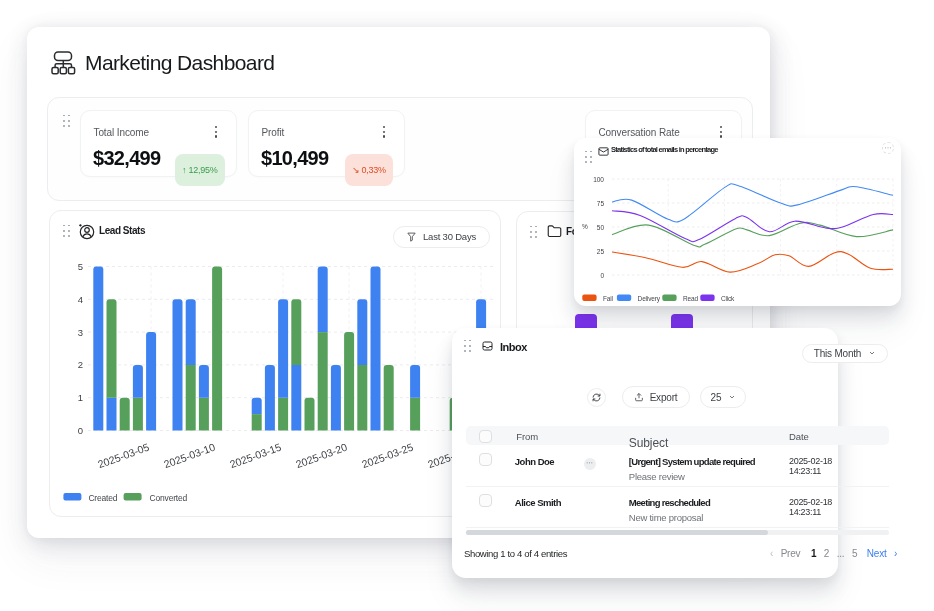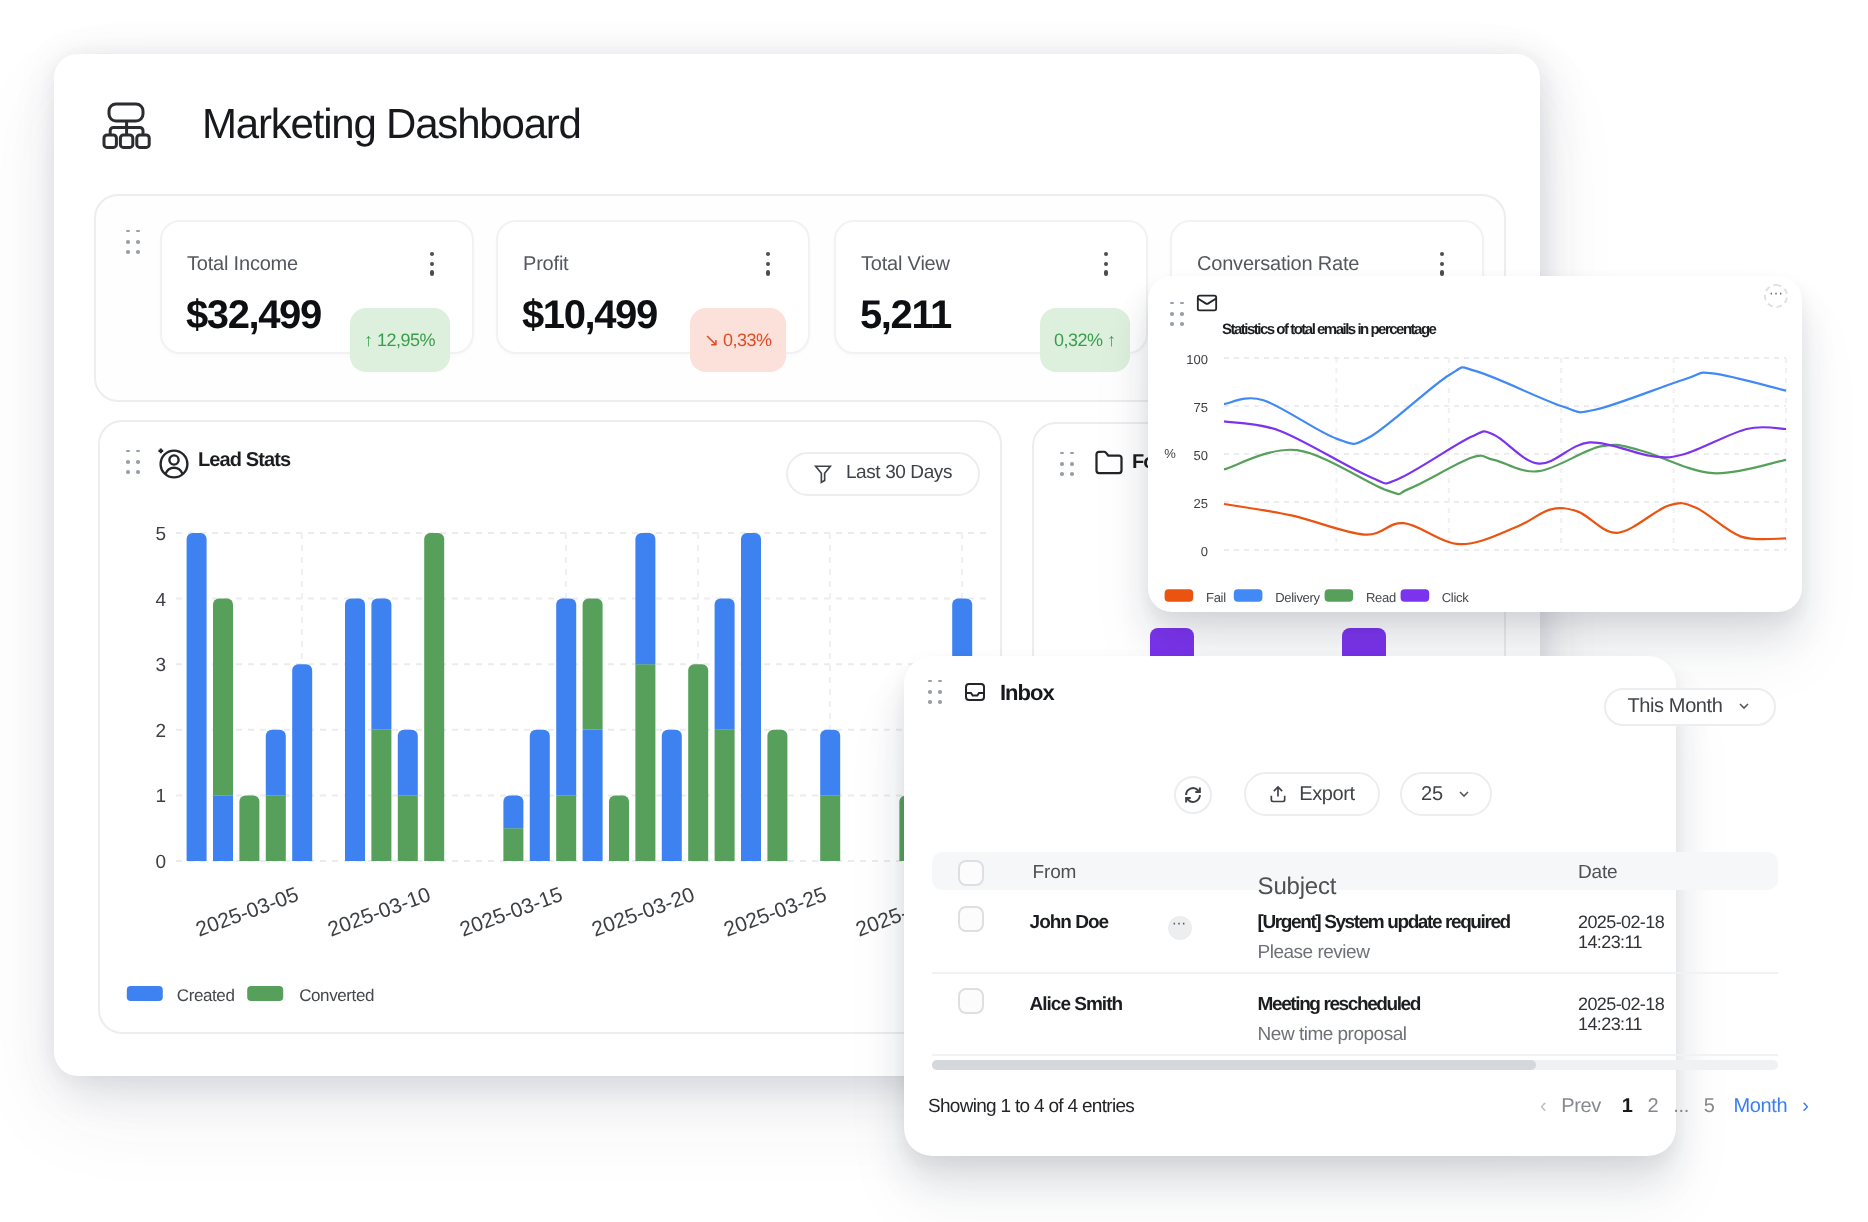--- a/index.html
+++ b/index.html
@@ -14,7 +14,7 @@
     left:27px; top:27px; width:743px; height:511px; border-radius:12px;
     box-shadow:2px 6px 22px rgba(52,62,88,.15), 0 18px 45px rgba(52,62,88,.07), 1px 0 10px rgba(52,62,88,.05);
   }
-  .hdr { position:absolute; left:24px; top:23px; display:flex; align-items:center;gap:16px; }
+  .hdr { position:absolute; left:24px; top:23px; display:flex; align-items:center; }
   .hdr h1 { font-size:21px; font-weight:500; color:#17191c; letter-spacing:-0.6px; margin-left:9px; }
   
   .drag { position:absolute; width:9px; height:13px; }

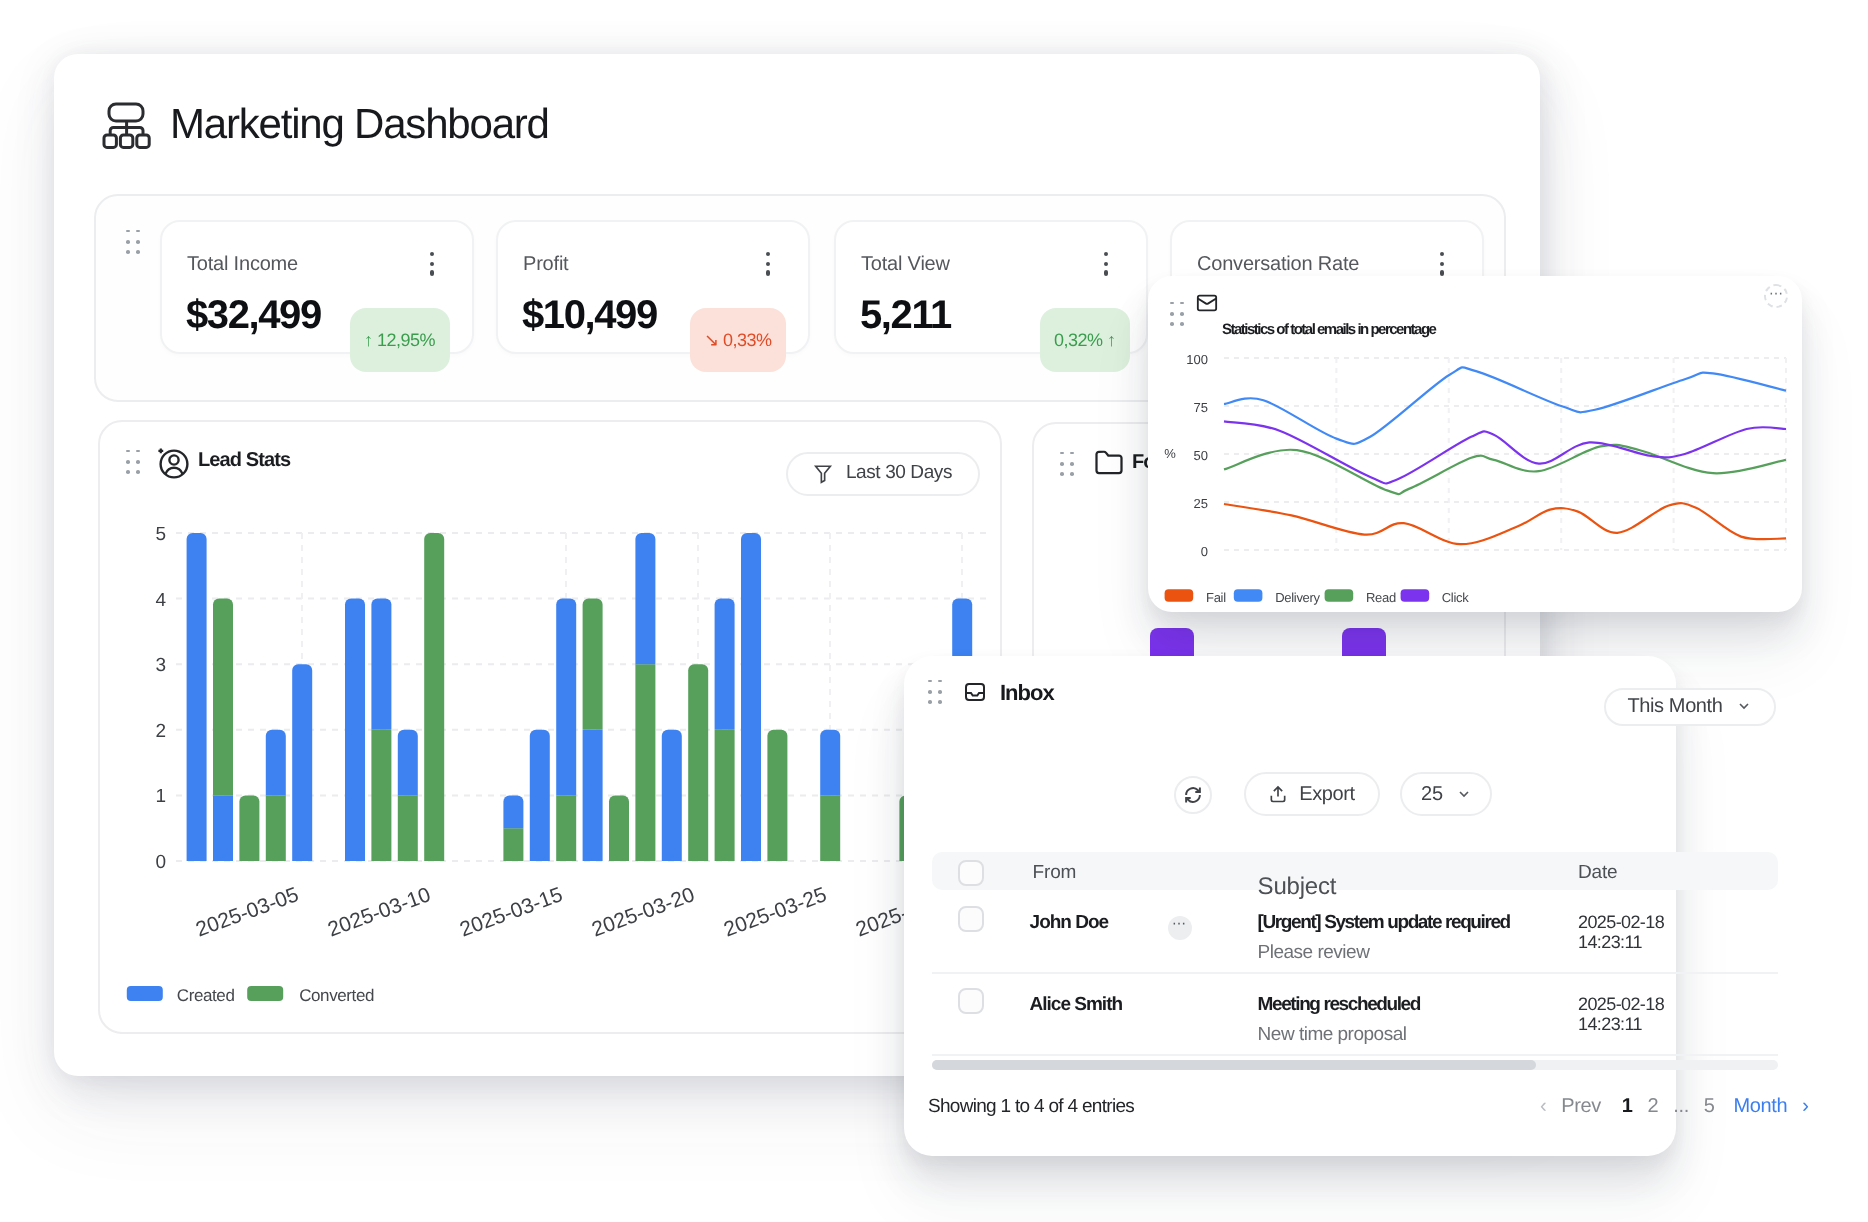--- a/index.html
+++ b/index.html
@@ -92,16 +92,6 @@
         </div>
       <div class="v">$10,499</div>
       <div class="badge down" style="left:96px;">↘&nbsp;0,33%</div>
-    </div>
-    <div class="stat" style="left:369px;">
-      <div class="t">Total View</div>
-      <div class="kebab">
-          <i></i>
-          <i></i>
-          <i></i>
-        </div>
-      <div class="v">5,211</div>
-      <div class="badge up" style="left:102px;">0,32%&nbsp;↑</div>
     </div>
     <div class="stat" style="left:537px;">
       <div class="t">Conversation Rate</div>

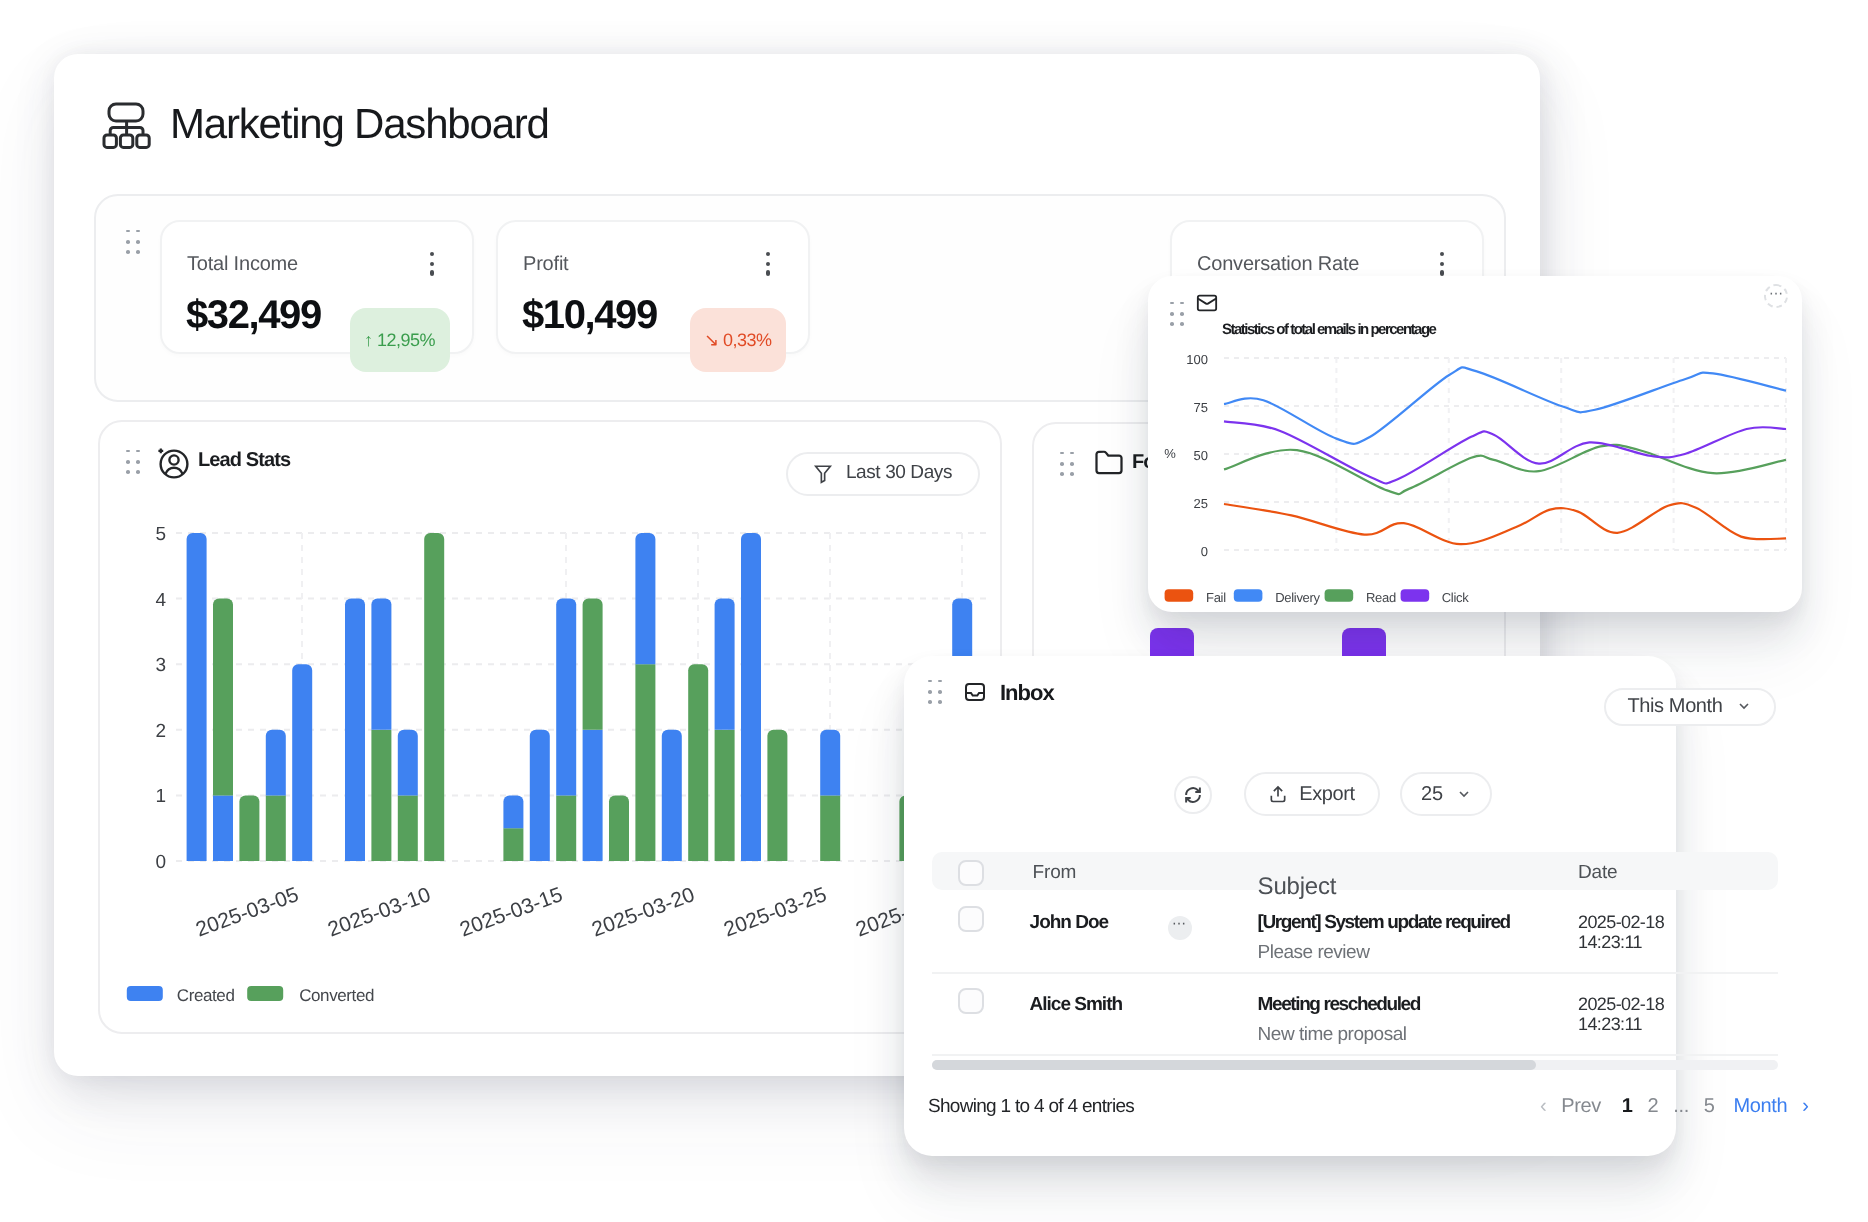--- a/index.html
+++ b/index.html
@@ -225,7 +225,7 @@
     <rect x="2" y="4" width="20" height="16" rx="2"></rect>
       <path d="m2 7 8.97 5.7a1.94 1.94 0 0 0 2.06 0L22 7"></path>
   </svg>
-  <div style="position:absolute;left:37px;top:22px;font-size:7.5px;font-weight:700;letter-spacing:-0.75px;color:#1b1d20;text-align:center;">Statistics of total emails in percentage</div>
+  <div style="position:absolute;left:37px;top:7px;font-size:7.5px;font-weight:700;letter-spacing:-0.75px;color:#1b1d20;text-align:center;">Statistics of total emails in percentage</div>
   <div style="position:absolute;left:308px;top:4px;width:12px;height:12px;border:1px dashed #dfe1e4;border-radius:50%;color:#6b6f75;font-size:7px;line-height:10px;text-align:center;">⋯</div>
   <svg id="linechart" style="position:absolute;left:0;top:0;" width="327" height="168" viewBox="0 0 327 168" font-family="Liberation Sans, sans-serif">
     <line x1="38" y1="137.0" x2="319" y2="137.0" stroke="#ededef" stroke-width="1" stroke-dasharray="2.5 2.5"></line>

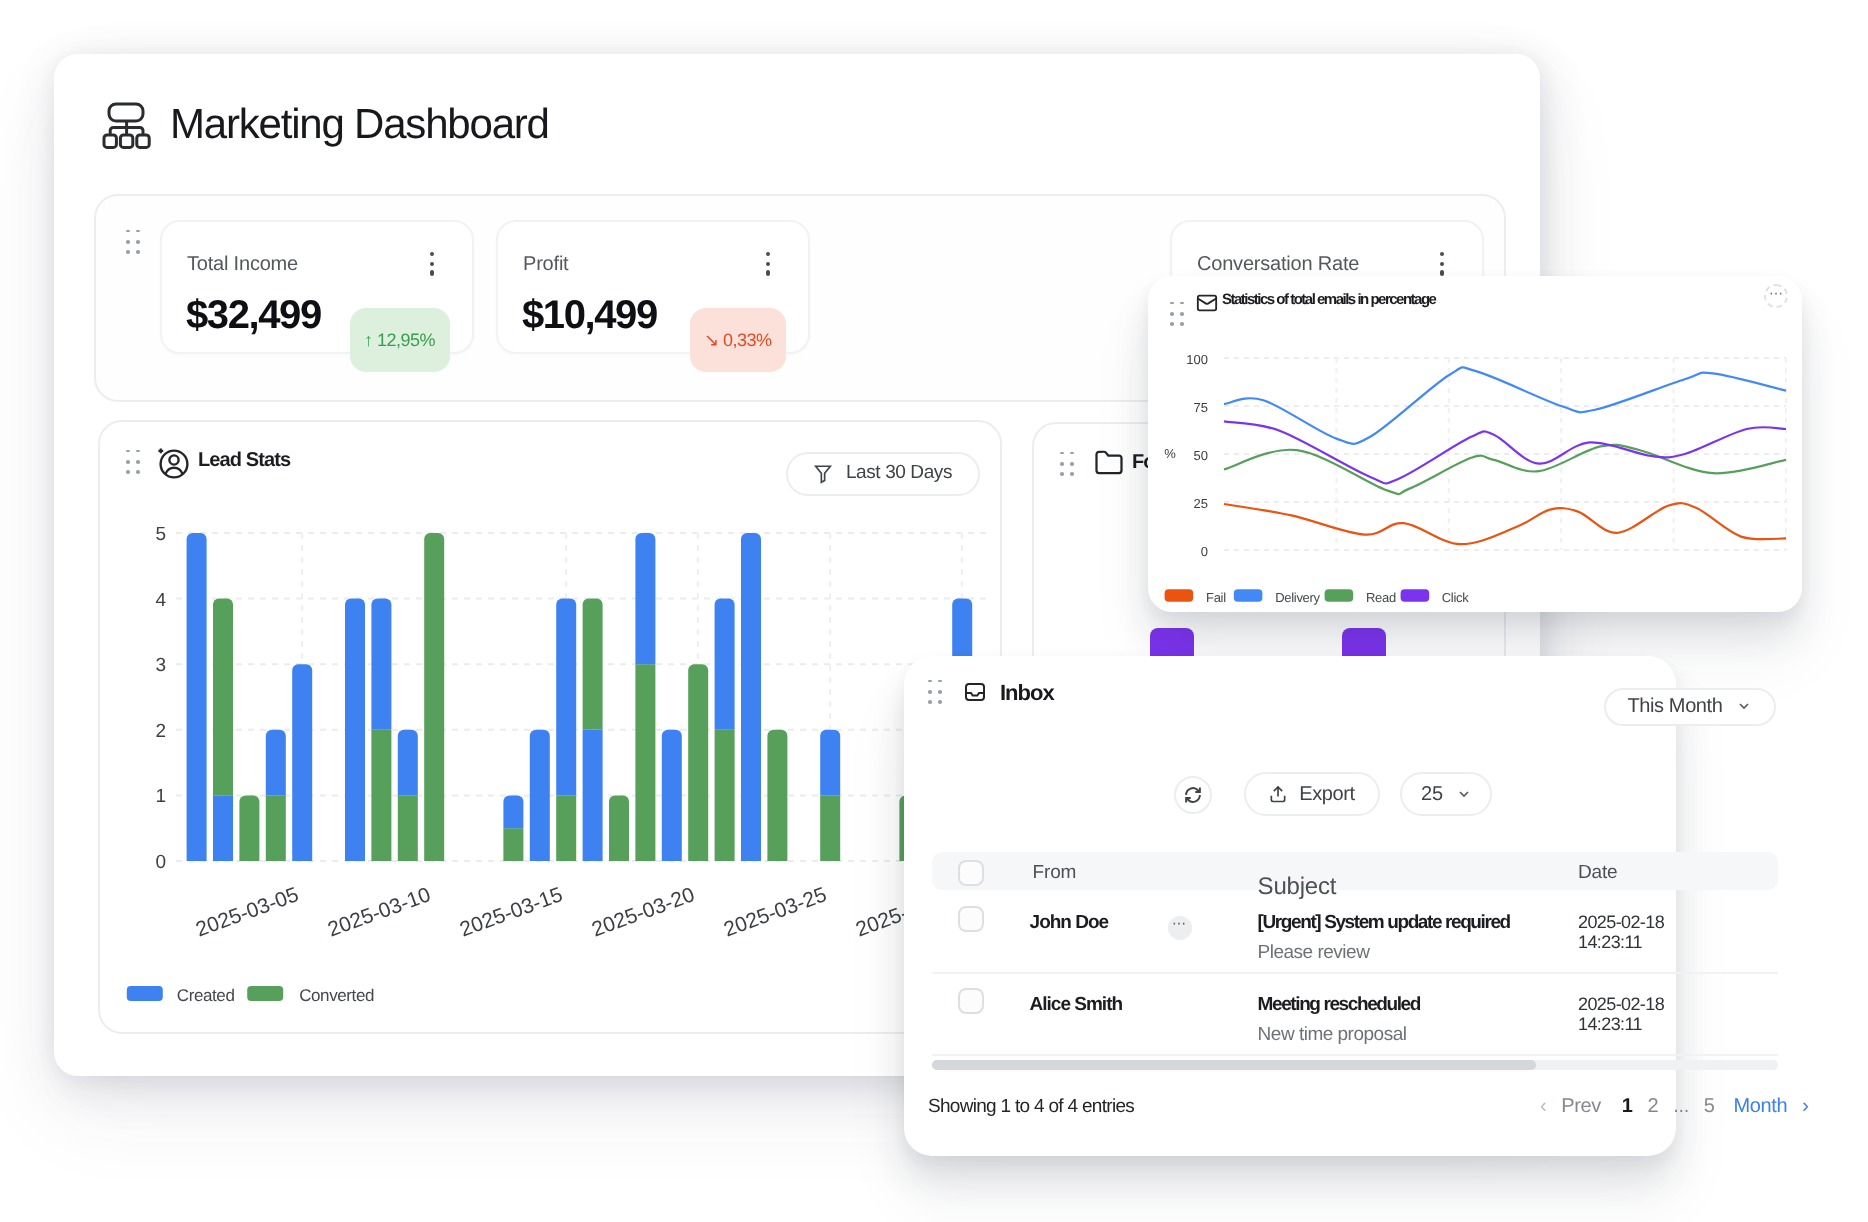--- a/index.html
+++ b/index.html
@@ -333,7 +333,7 @@
       <span>2</span>
       <span>...</span>
       <span>5</span>
-    <span style="color:#3b7ef0;margin-left:2px;">Month</span>
+    <span style="color:#3b7ef0;margin-left:2px;">Next</span>
       <span style="color:#3b7ef0;">›</span>
   </div>
 </div>

